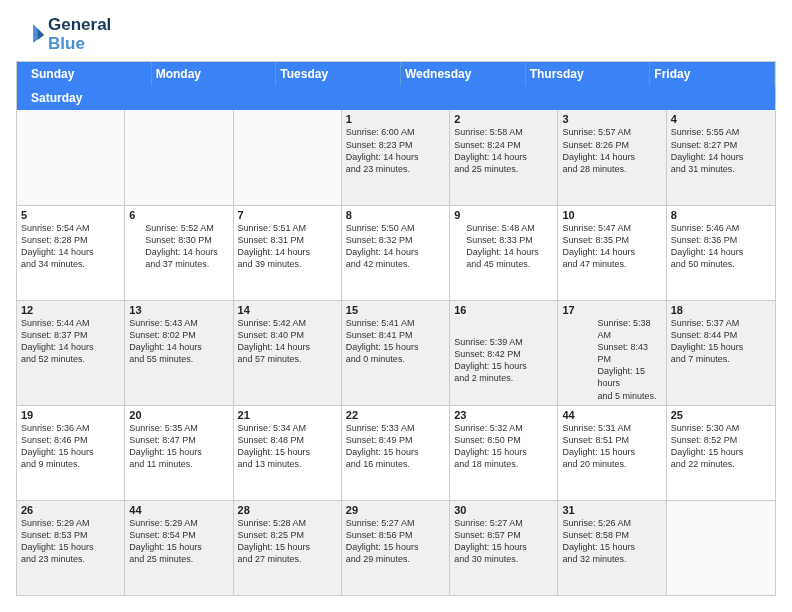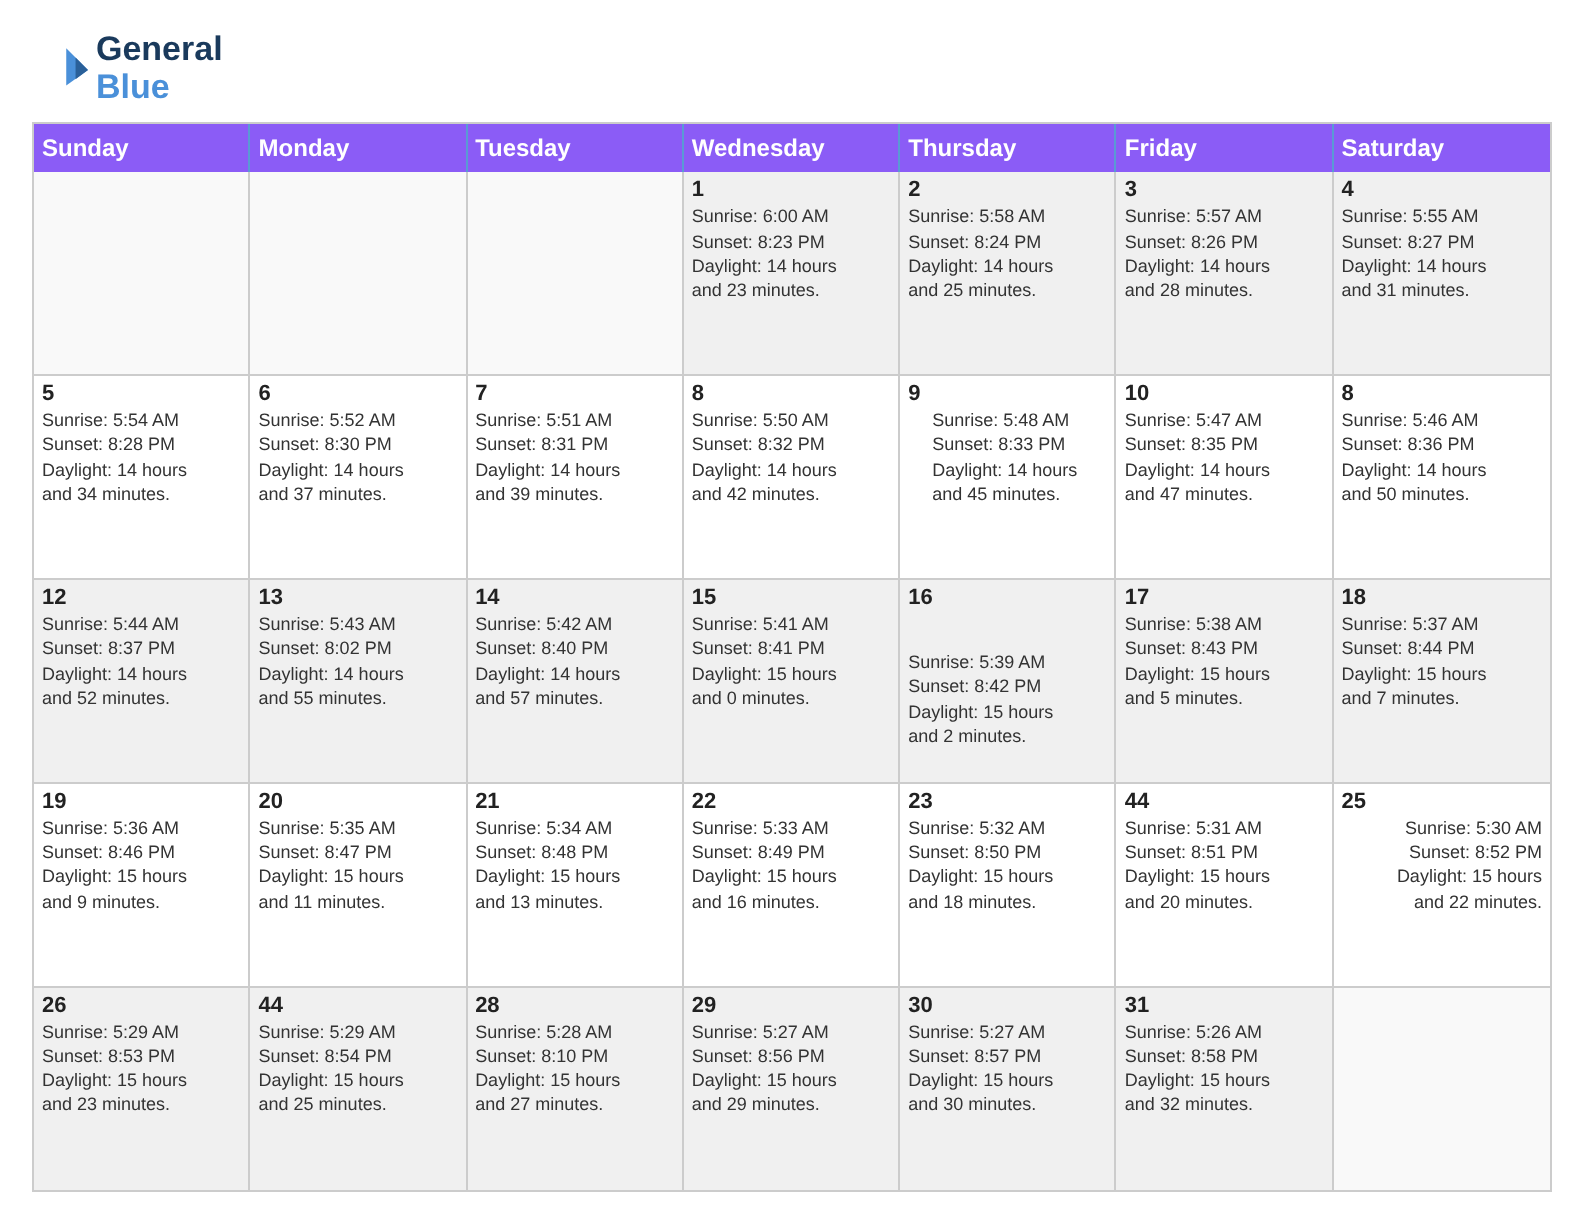--- a/index.html
+++ b/index.html
@@ -54,8 +54,9 @@
     }
     .cal-header-row {
       display: grid;
-      grid-template-columns: repeat(7, 1fr);
-      background: #8b5cf6;
+      grid-template-columns: repeat(6, 1fr);
+      background: #3b82f6;
+      padding-left: 10px;
     }
     .cal-header-cell {
       color: #fff;

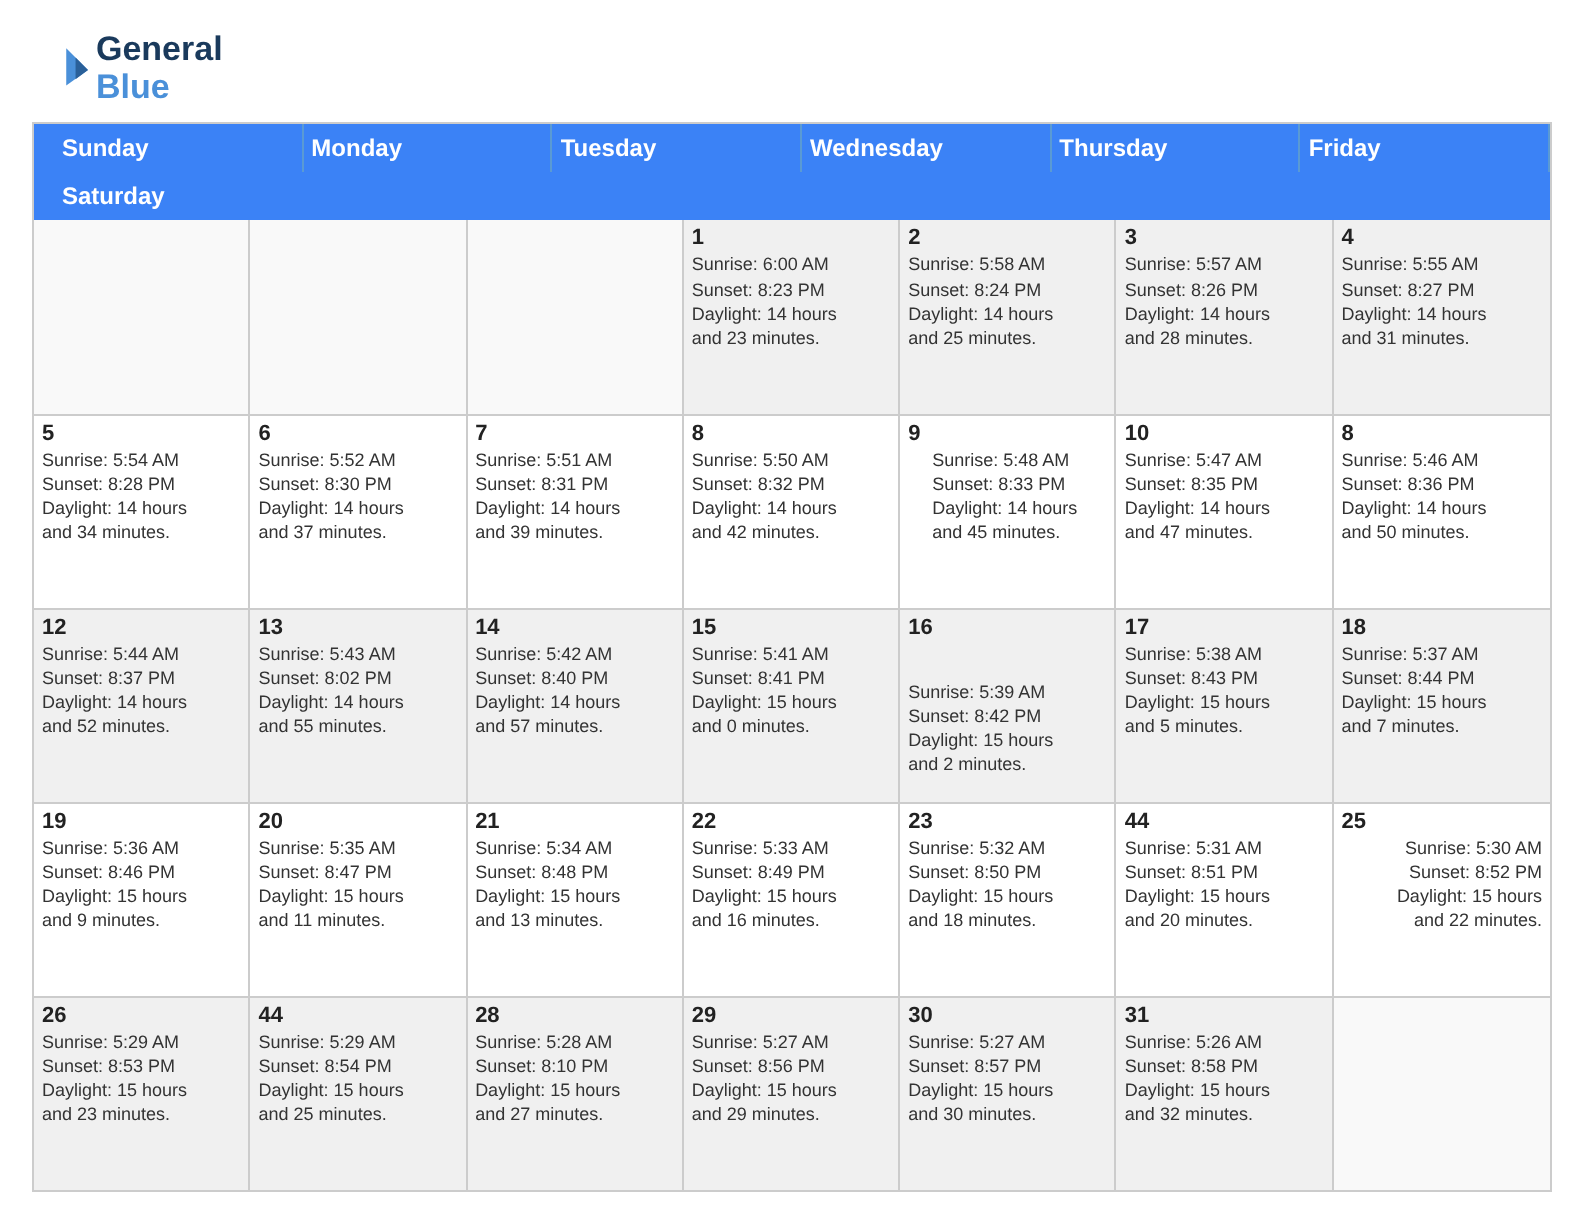--- a/index.html
+++ b/index.html
@@ -179,7 +179,7 @@
           </div>
           <div class="cal-cell">
             <span class="day-num">6</span>
-            <div class="cell-text" style="white-space: pre-line;">Sunrise: 5:52 AM
+            <div class="cell-text" style="white-space: pre-line; margin-left: 16px;">Sunrise: 5:52 AM
 Sunset: 8:30 PM
 Daylight: 14 hours
 and 37 minutes.</div>

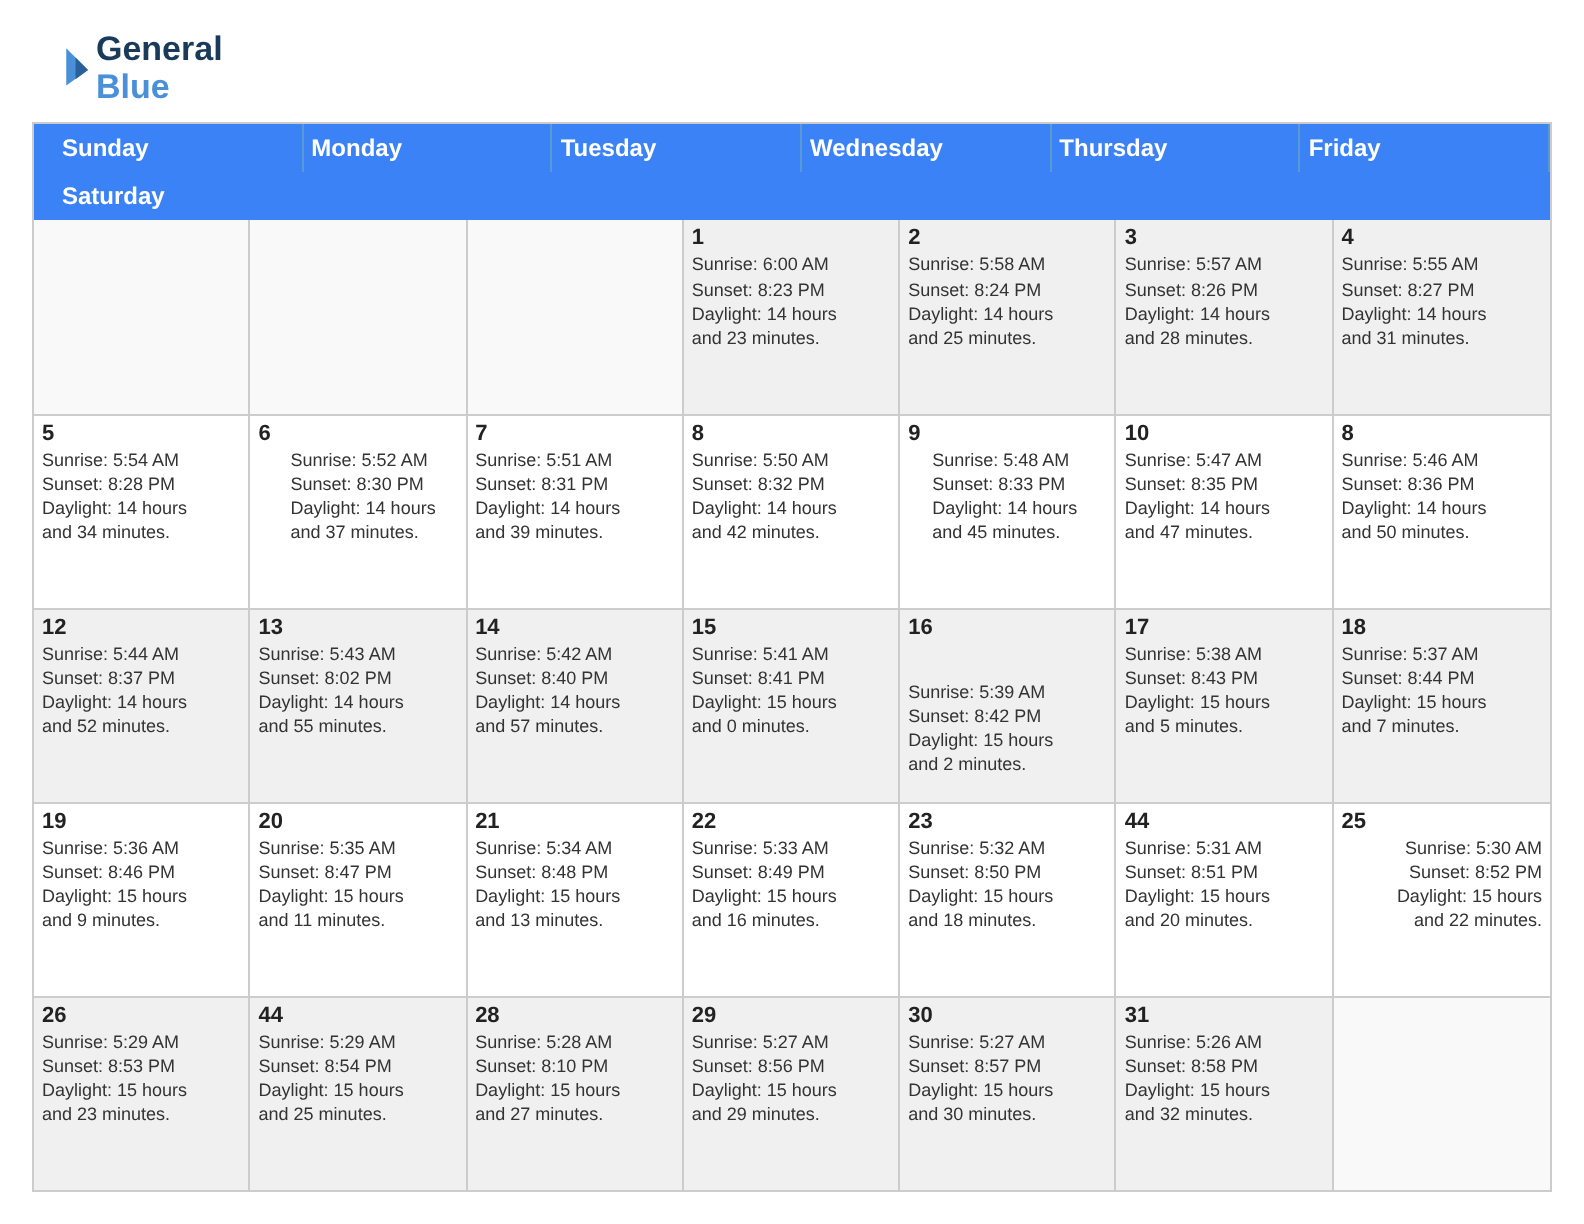--- a/index.html
+++ b/index.html
@@ -258,7 +258,7 @@
           </div>
           <div class="cal-cell shaded">
             <span class="day-num">17</span>
-            <div class="cell-text" style="white-space: pre-line;">Sunrise: 5:38 AM
+            <div class="cell-text" style="white-space: pre-line; margin-left: 35px;">Sunrise: 5:38 AM
 Sunset: 8:43 PM
 Daylight: 15 hours
 and 5 minutes.</div>

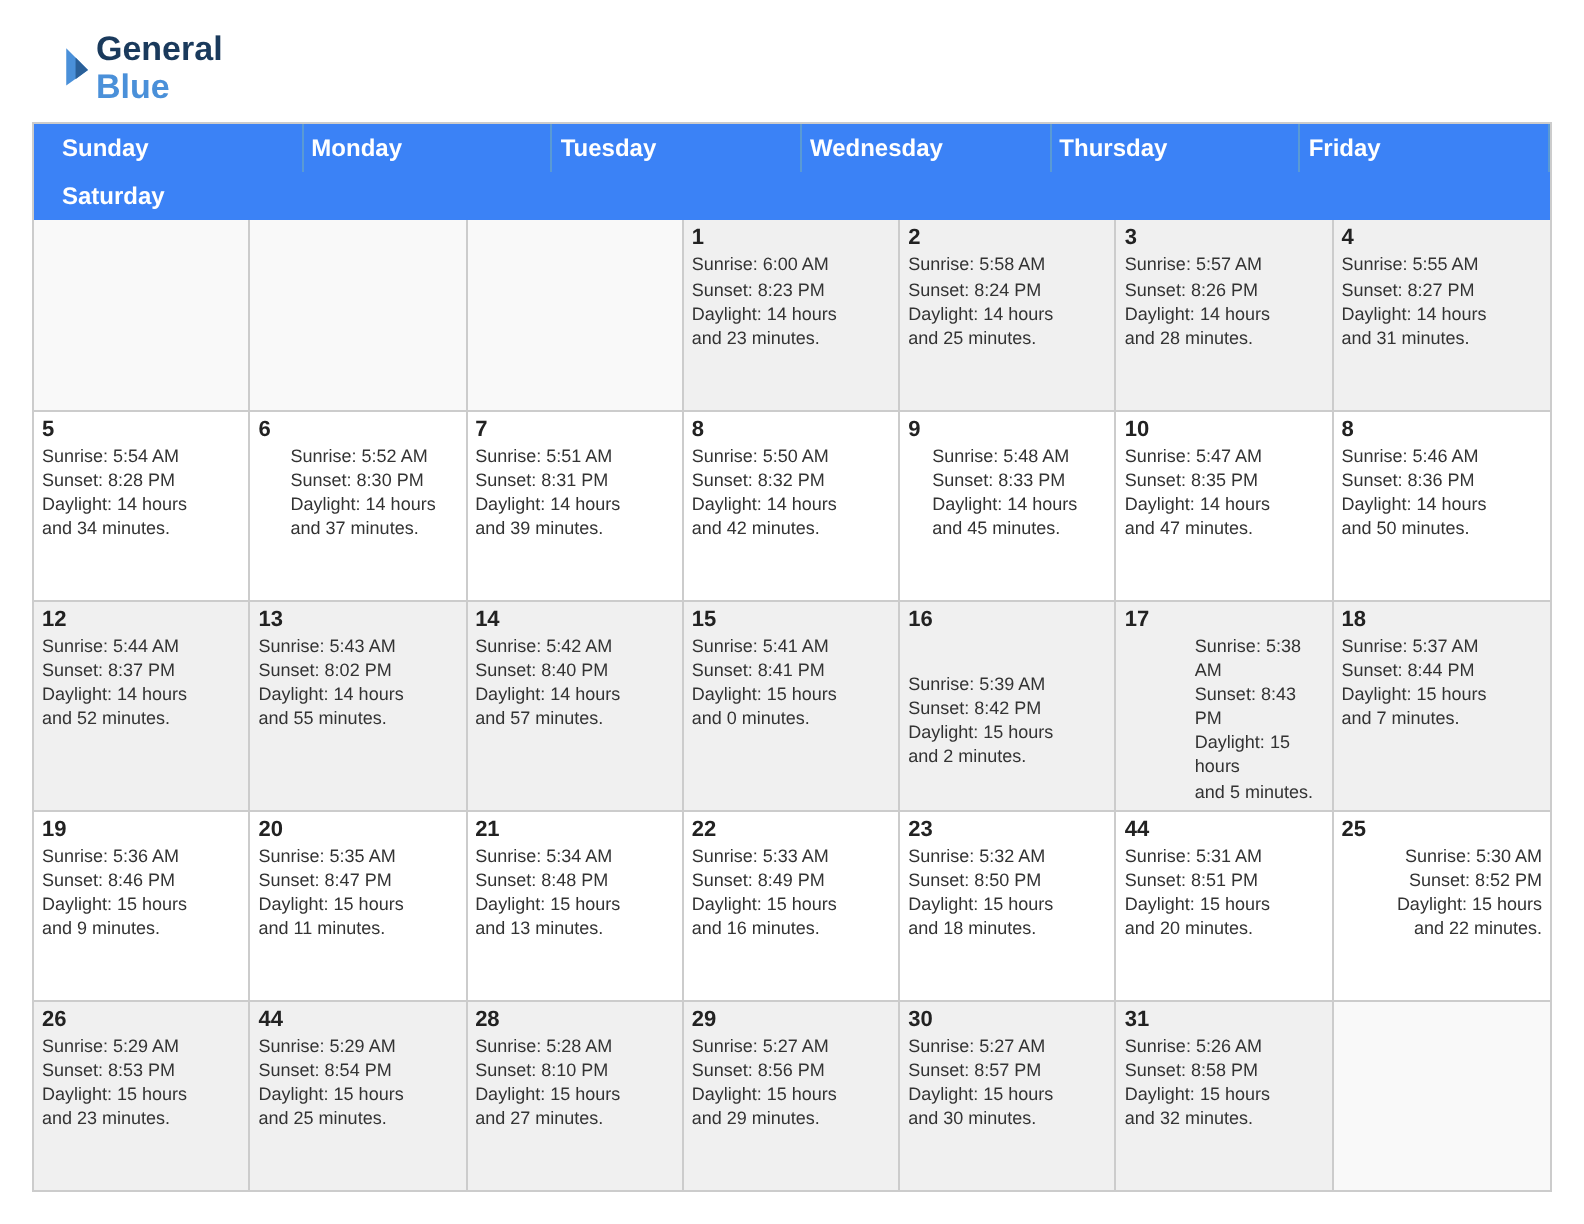--- a/index.html
+++ b/index.html
@@ -316,7 +316,7 @@
           </div>
           <div class="cal-cell">
             <span class="day-num">25</span>
-            <div class="cell-text" style="white-space: pre-line; text-align: right;">Sunrise: 5:30 AM
+            <div class="cell-text" style="white-space: pre-line;">Sunrise: 5:30 AM
 Sunset: 8:52 PM
 Daylight: 15 hours
 and 22 minutes.</div>

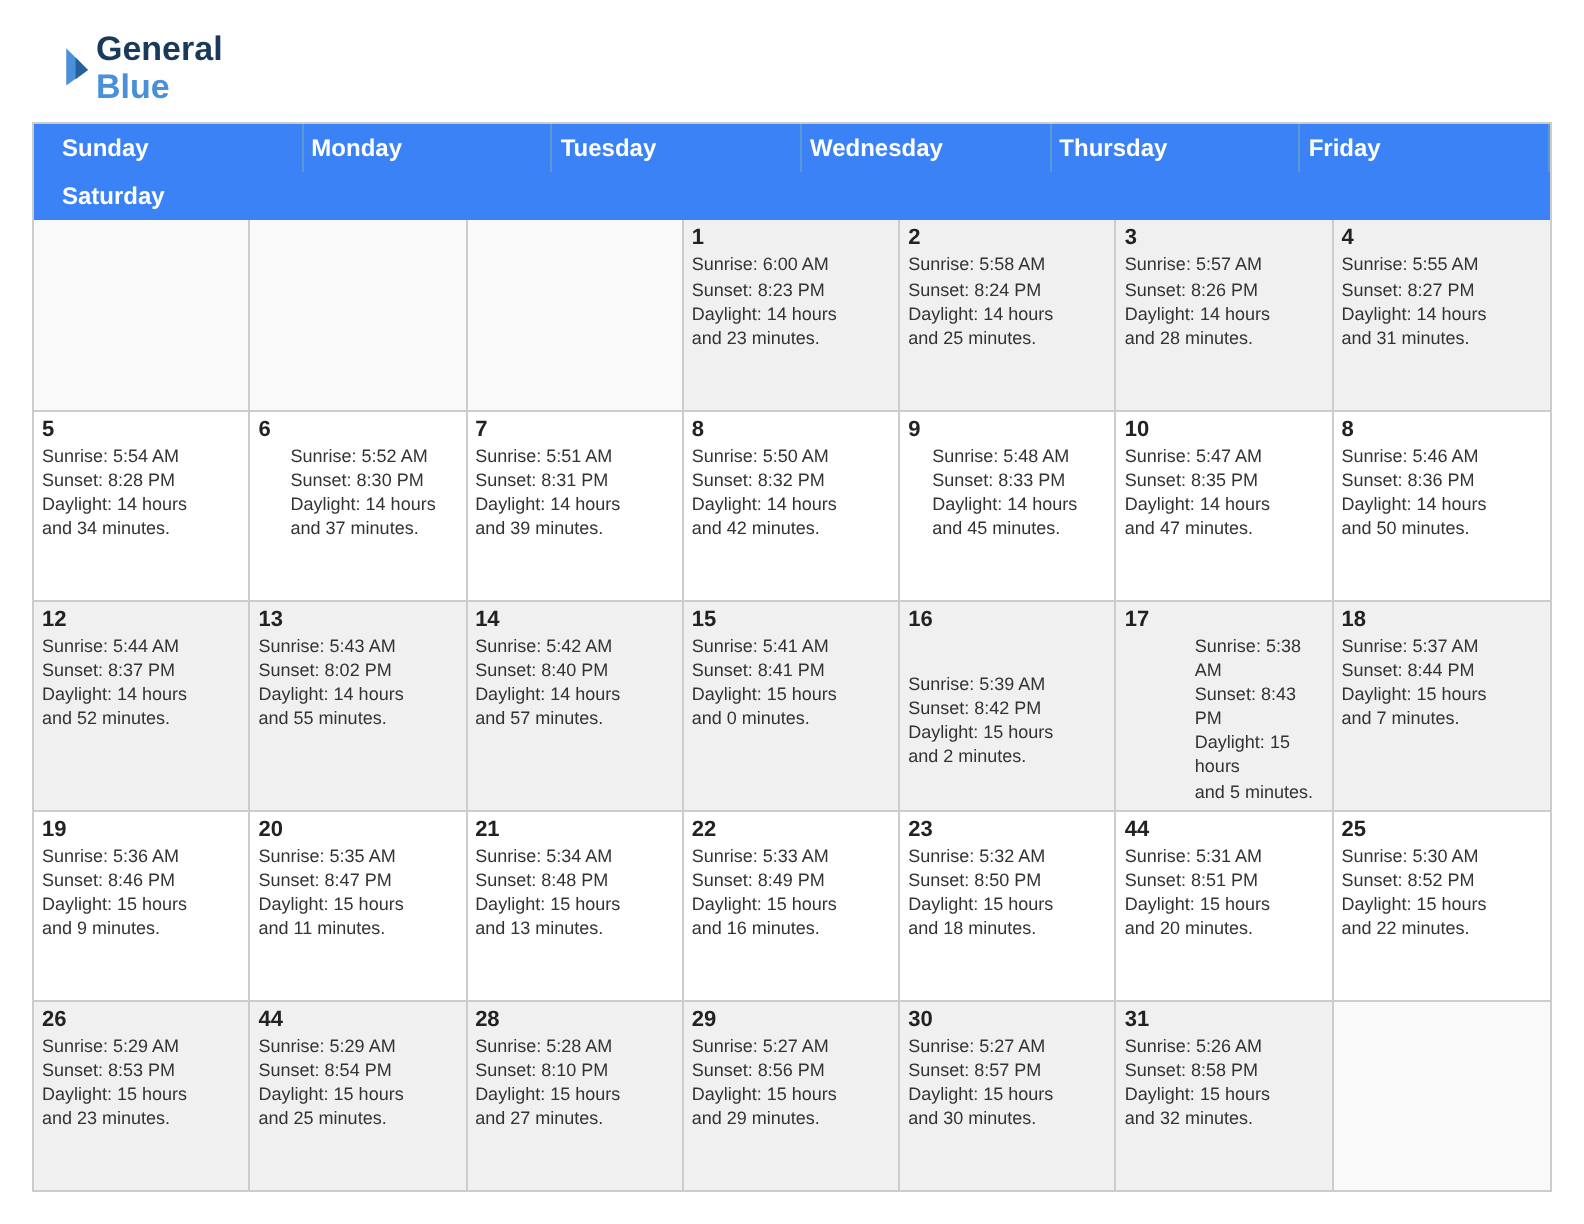--- a/index.html
+++ b/index.html
@@ -340,7 +340,7 @@
           <div class="cal-cell shaded">
             <span class="day-num">28</span>
             <div class="cell-text" style="white-space: pre-line;">Sunrise: 5:28 AM
-Sunset: 8:10 PM
+Sunset: 8:25 PM
 Daylight: 15 hours
 and 27 minutes.</div>
           </div>

